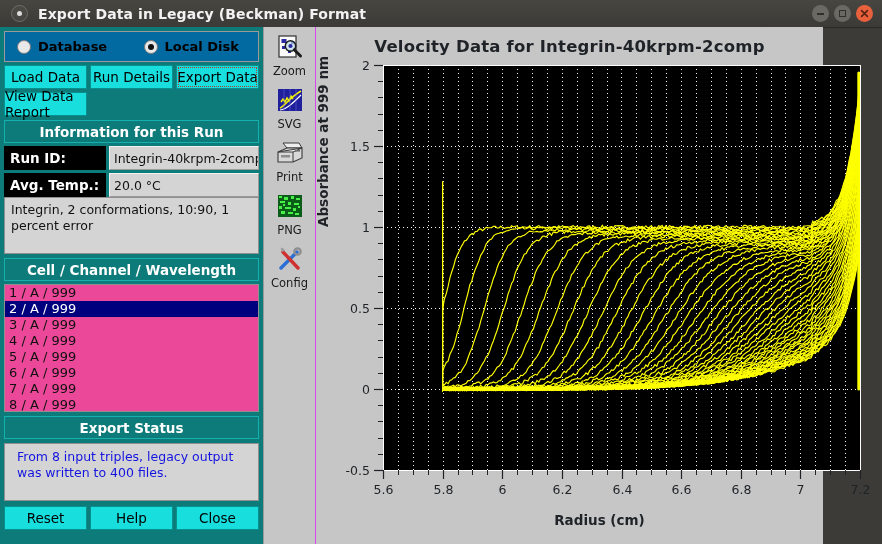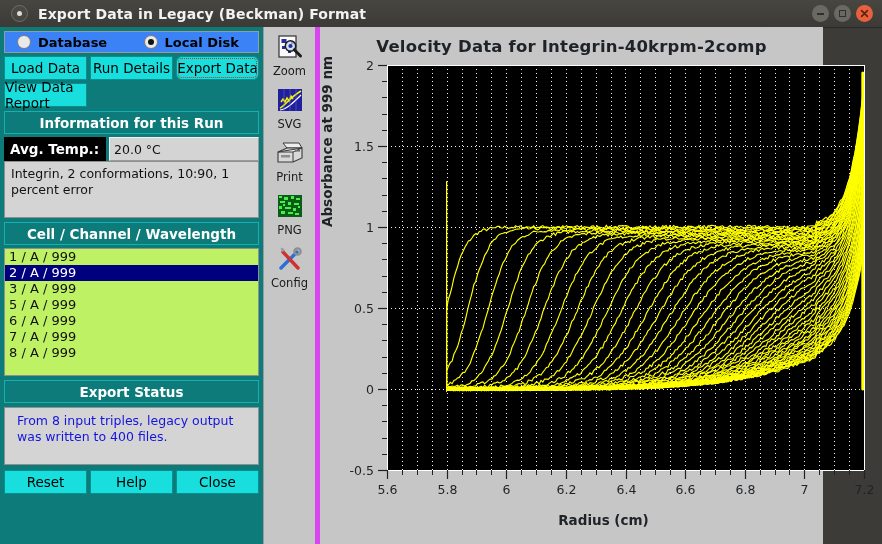--- a/index.html
+++ b/index.html
@@ -46,7 +46,7 @@
     background:#0d7b79;padding:4px 4px 4px 4px;box-sizing:border-box;
   }
   .radio-row{
-    background:#3b82f6;height:22px;display:flex;align-items:center;
+    background:#0369a1;height:31px;display:flex;align-items:center;
     border:1px solid #9a9a9a;box-sizing:border-box;
   }
   .radio-item{display:flex;align-items:center;width:50%;padding-left:12px;box-sizing:border-box;}

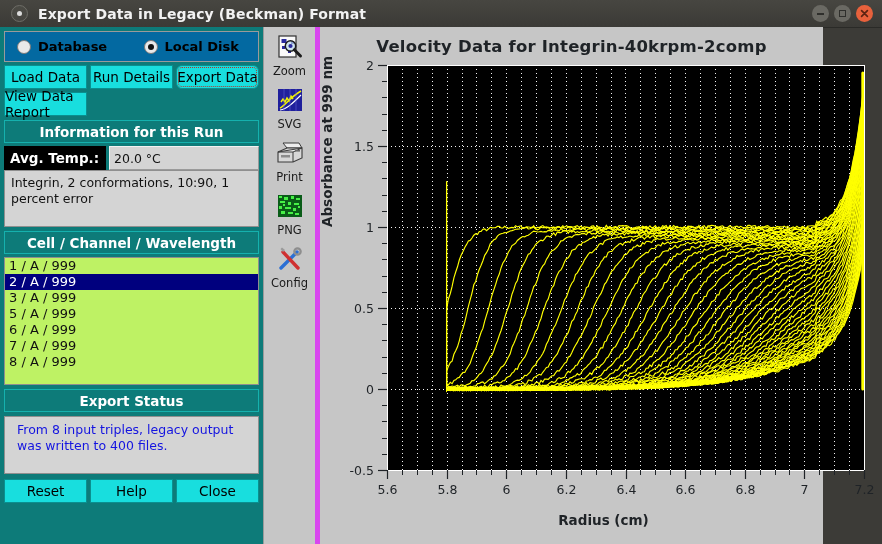--- a/index.html
+++ b/index.html
@@ -120,7 +120,7 @@
   
   .plotpane{
     position:absolute;left:315px;top:27px;width:508px;height:517px;
-    background:#c6c6c6;border-left:5px solid #d946ef;box-sizing:border-box;
+    background:#c6c6c6;border-left:1px solid #d946ef;box-sizing:border-box;
   }
   .plot-title{
     text-align:center;font-size:16.5px;font-weight:bold;color:#1f2327;

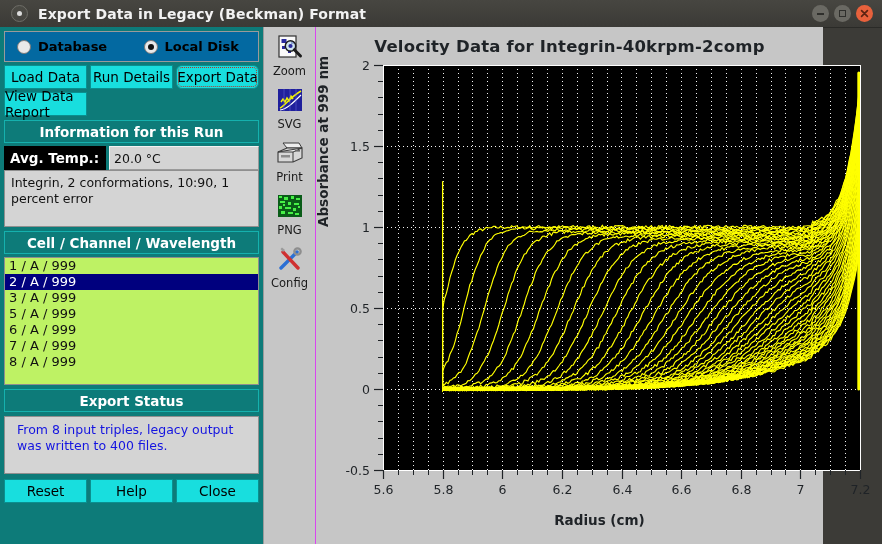--- a/index.html
+++ b/index.html
@@ -64,7 +64,7 @@
     height:24px;display:flex;align-items:center;justify-content:center;
     font-size:13.5px;color:#000;box-sizing:border-box;cursor:pointer;
   }
-  .tealbtn.focusd{outline:1px dotted #b03a2e;outline-offset:-3px;border-radius:6px;}
+  .tealbtn.focusd{outline:1px dotted #b03a2e;outline-offset:-3px;}
 
   .hdrbar{
     background:#0d7b79;border:1px solid #15b1ae;height:23px;margin-top:4px;

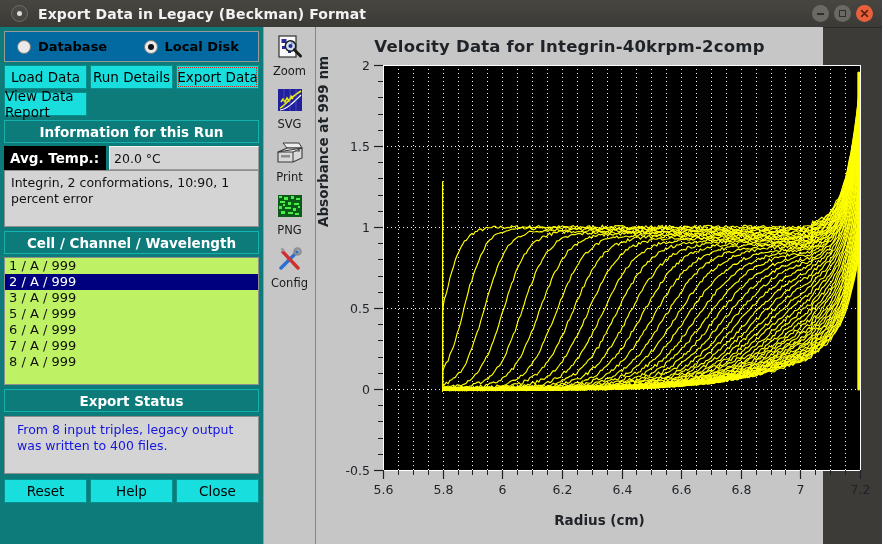--- a/index.html
+++ b/index.html
@@ -186,6 +186,10 @@
 
     <div class="hdrbar">Information for this Run</div>
 
+    <div class="fieldrow">
+      <div class="fieldlabel w1">Run ID:</div>
+      <div class="fieldval">Integrin-40krpm-2comp</div>
+    </div>
     <div class="fieldrow">
       <div class="fieldlabel w1">Avg. Temp.:</div>
       <div class="fieldval">20.0 °C</div>

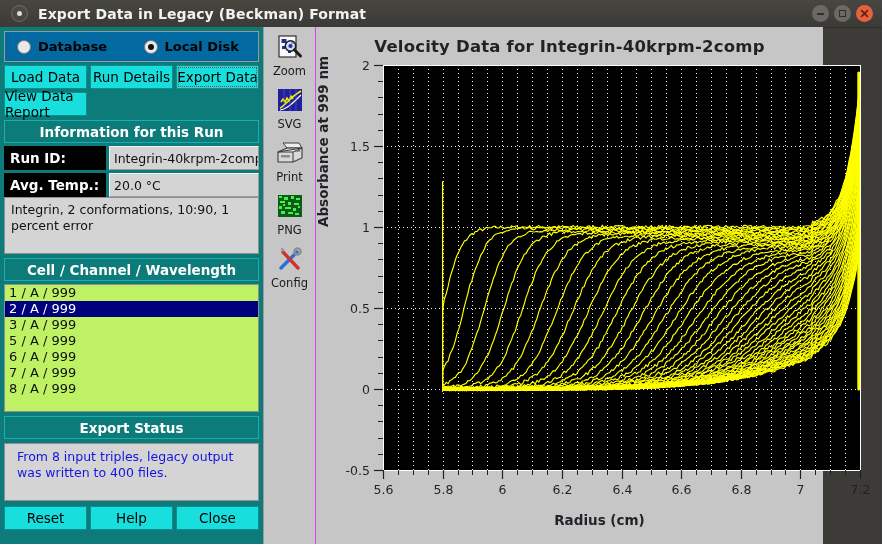--- a/index.html
+++ b/index.html
@@ -89,7 +89,7 @@
     font-size:12.5px;color:#111;line-height:16px;
   }
   .listbox{
-    margin-top:3px;background:#bef264;border:1px solid #8f8f8f;
+    margin-top:3px;background:#ec4899;border:1px solid #8f8f8f;
     height:128px;box-sizing:border-box;overflow:hidden;
   }
   .listitem{

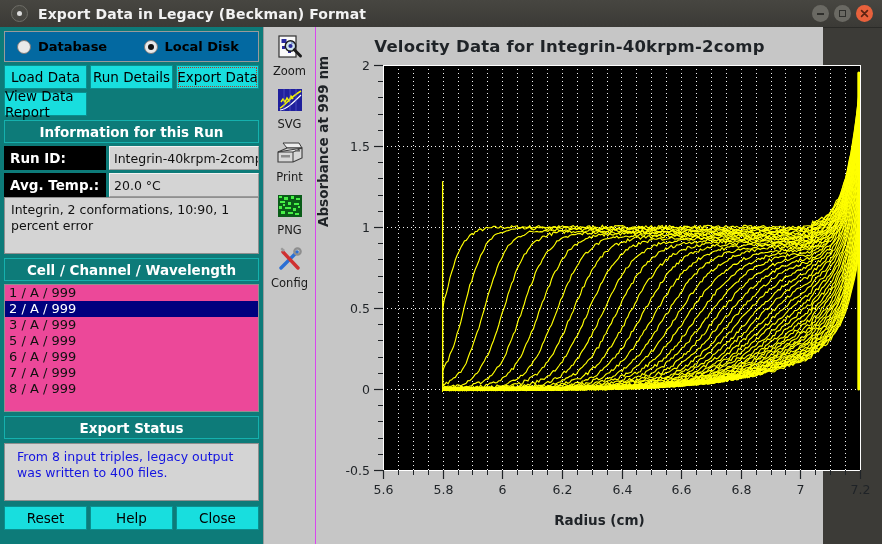--- a/index.html
+++ b/index.html
@@ -203,6 +203,7 @@
       <div class="listitem">1 / A / 999</div>
       <div class="listitem sel">2 / A / 999</div>
       <div class="listitem">3 / A / 999</div>
+      <div class="listitem">4 / A / 999</div>
       <div class="listitem">5 / A / 999</div>
       <div class="listitem">6 / A / 999</div>
       <div class="listitem">7 / A / 999</div>

